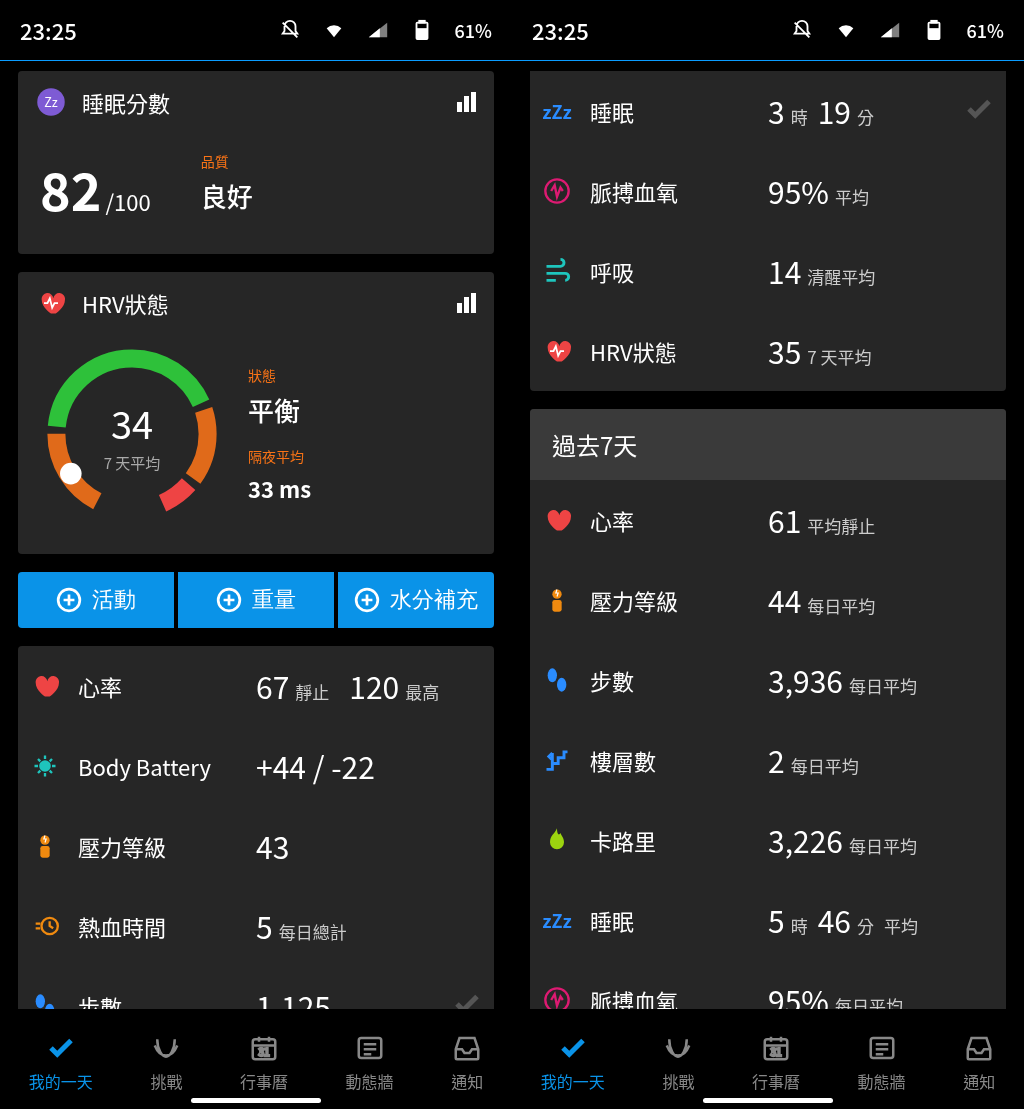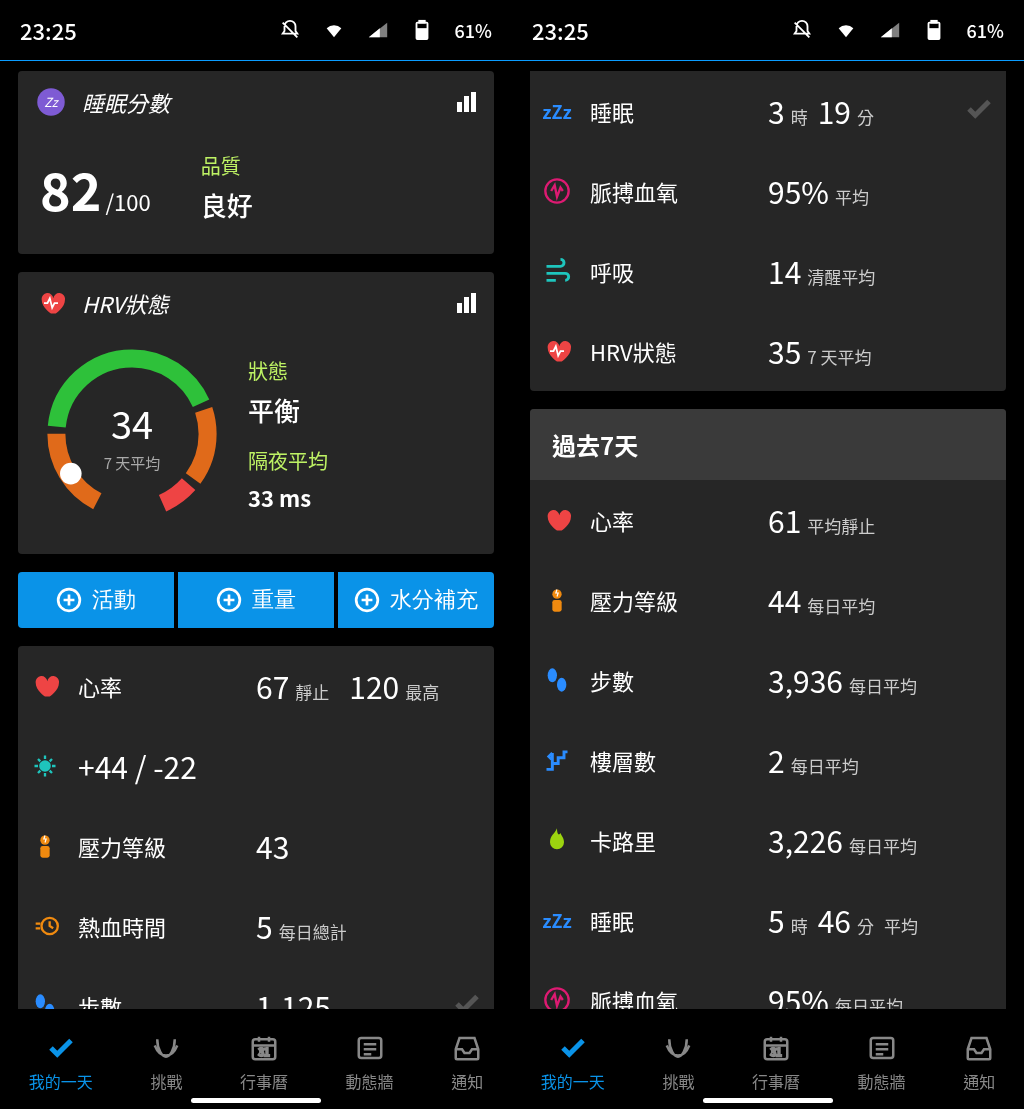--- a/index.html
+++ b/index.html
@@ -11,7 +11,7 @@
     .content { flex: 1; overflow-y: hidden; padding: 0 18px; }
     .topdivider { height: 1px; background: #0a9cff; margin-bottom: 10px; }
     .card { background: #262626; border-radius: 4px; margin-bottom: 18px; }
-    .card-header { display: flex; align-items: center; padding: 14px 16px; gap: 14px; font-style: italic; }
+    .card-header { display: flex; align-items: center; padding: 14px 16px; gap: 14px; }
     .card-header .icon-wrap { width: 34px; height: 34px; display: flex; align-items: center; justify-content: center; }
     .card-header .title { font-size: 22px; flex: 1; }
     .card-header .chart-icon { width: 24px; height: 24px; }

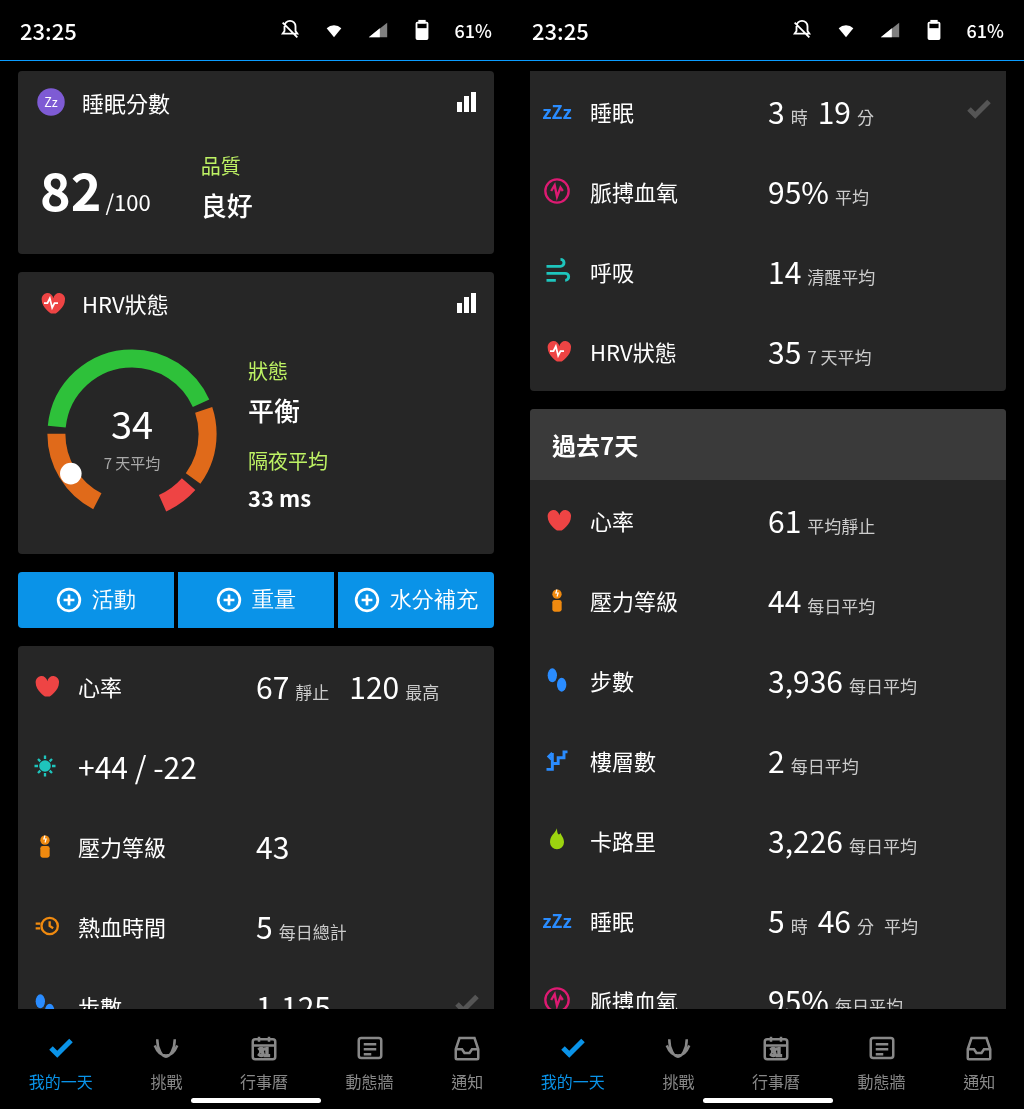--- a/index.html
+++ b/index.html
@@ -18,7 +18,7 @@
     .sleep-body { display: flex; padding: 18px 22px 28px; gap: 50px; }
     .big-score { font-size: 52px; font-weight: 700; }
     .score-denom { font-size: 22px; color: #fff; margin-left: 4px; margin-top: 20px; }
-    .sub-col .lbl { font-size: 20px; color: #bef264; margin-bottom: 6px; }
+    .sub-col .lbl { font-size: 14px; color: #f97316; margin-bottom: 6px; }
     .sub-col .val { font-size: 26px; font-weight: 500; }
     .hrv-body { display: flex; padding: 10px 24px 30px; gap: 26px; align-items: center; }
     .gauge-wrap { width: 180px; height: 180px; position: relative; display: flex; flex-direction: column; align-items: center; justify-content: center; }

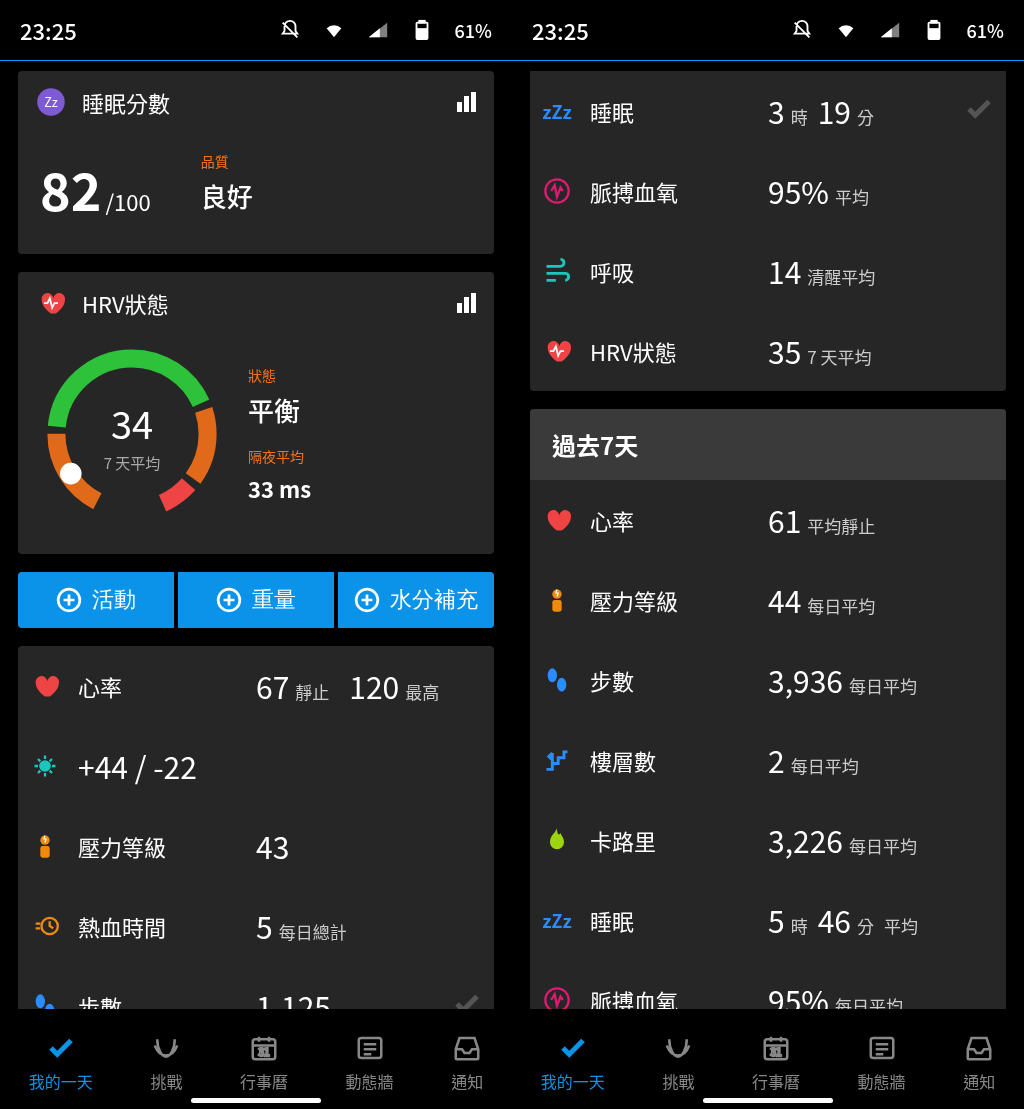--- a/index.html
+++ b/index.html
@@ -45,7 +45,7 @@
     .nav-item.active { color: #0a93e8; }
     .nav-item svg { width: 30px; height: 30px; }
     .home-indicator { position: absolute; bottom: 6px; left: 50%; transform: translateX(-50%); width: 130px; height: 5px; background: #fff; border-radius: 3px; }
-    .section-header.inner { background: #3a3a3a; border-radius: 4px 4px 0 0; font-weight: bold; }
+    .section-header.inner { background: #3a3a3a; border-radius: 4px 4px 0 0; }
     .pane2-list .row { border-top: 0; }
     .gauge-dot { fill: #fff; }
   </style>

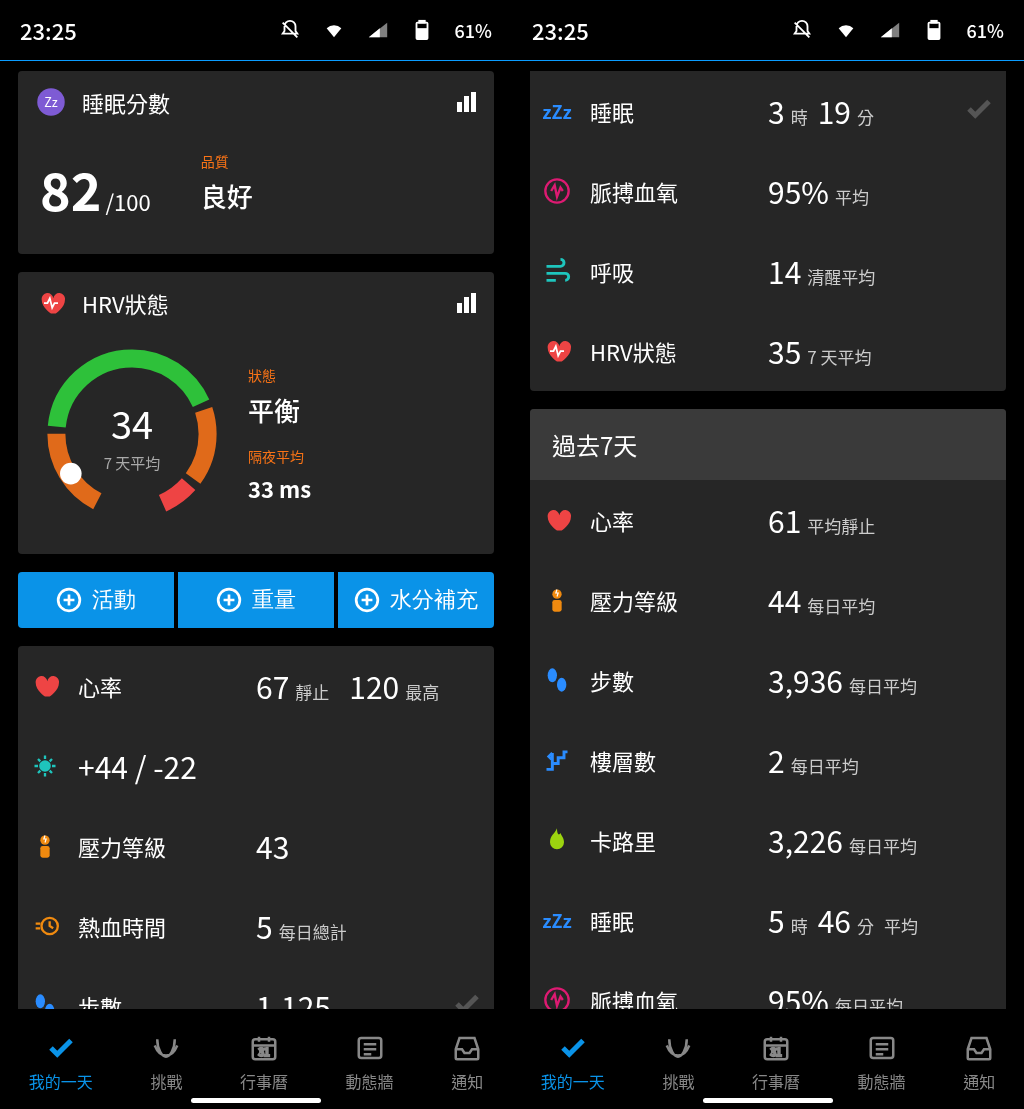--- a/index.html
+++ b/index.html
@@ -191,6 +191,7 @@
               <path d="M12 3v3M12 18v3M3 12h3M18 12h3M6 6l2 2M16 16l2 2M6 18l2-2M16 8l2-2" stroke="#1ec5bd" stroke-width="2"></path>
             </svg>
           </span>
+        <span class="label">Body Battery</span>
         <div class="vals">
             <span class="bigv">+44 / -22</span>
           </div>

